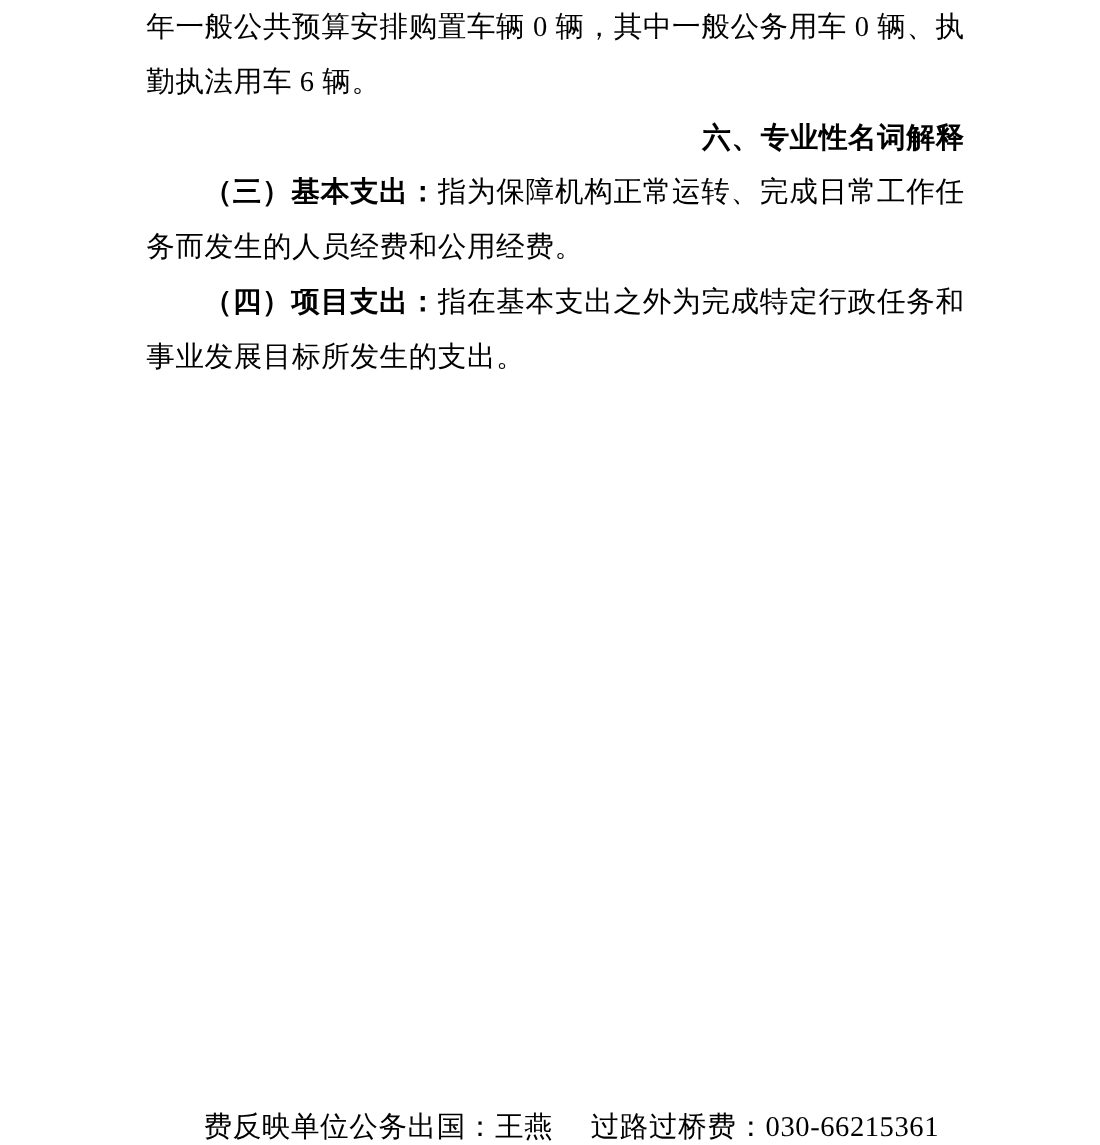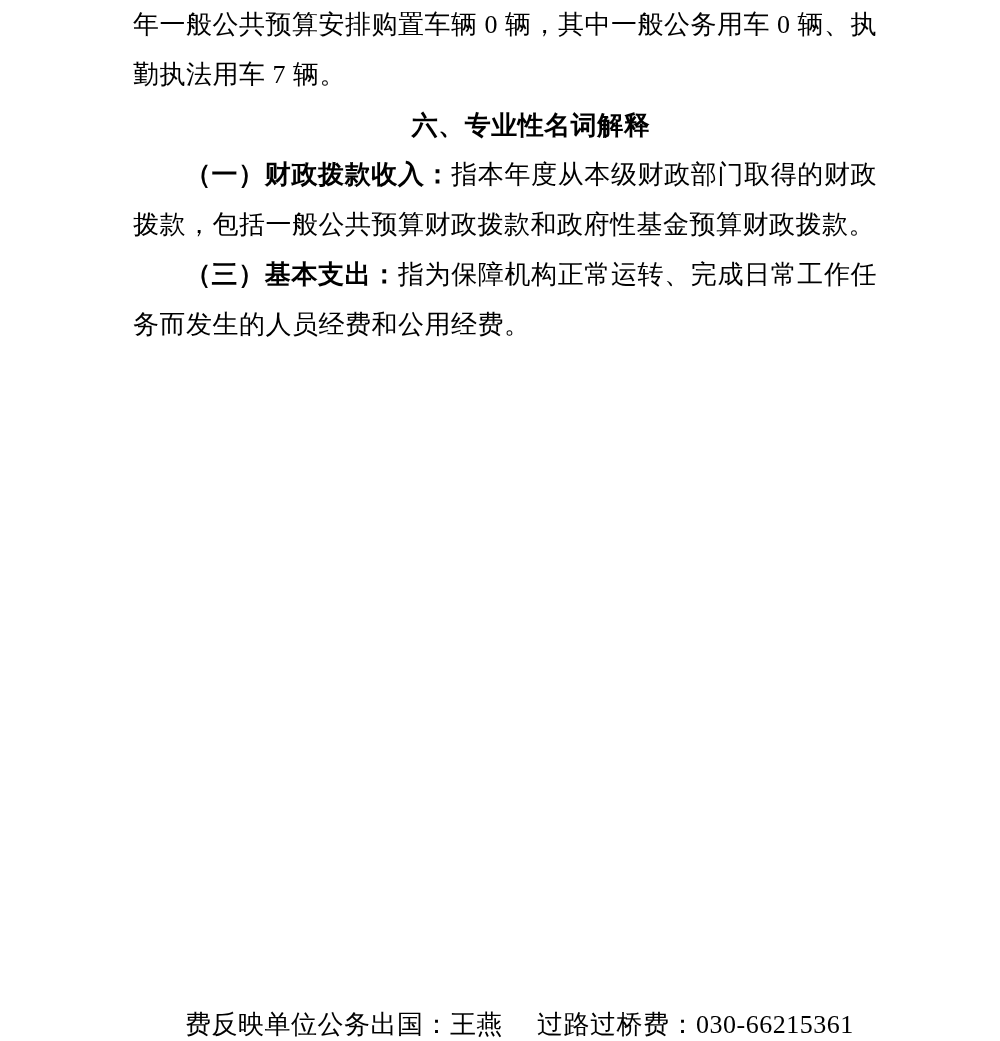--- a/index.html
+++ b/index.html
@@ -62,7 +62,7 @@
 
 <div class="page">
   <div class="content">
-      <p class="para"><span>年一般公共预算安排购置车辆 0 辆，其中一般公务用车 0 辆、执勤执法用车 7 辆。</span></p>
+      <p class="para"><span>年一般公共预算安排购置车辆 0 辆，其中一般公务用车 0 辆、执勤执法用车 6 辆。</span></p>
       <p class="para indent heading"><span class="bold">六、专业性名词解释</span></p>
       <p class="para indent"><span class="bold">（一）财政拨款收入：</span><span>指本年度从本级财政部门取得的财政拨款，包括一般公共预算财政拨款和政府性基金预算财政拨款。</span></p>
       <p class="para indent"><span class="bold">（三）基本支出：</span><span>指为保障机构正常运转、完成日常工作任务而发生的人员经费和公用经费。</span></p>

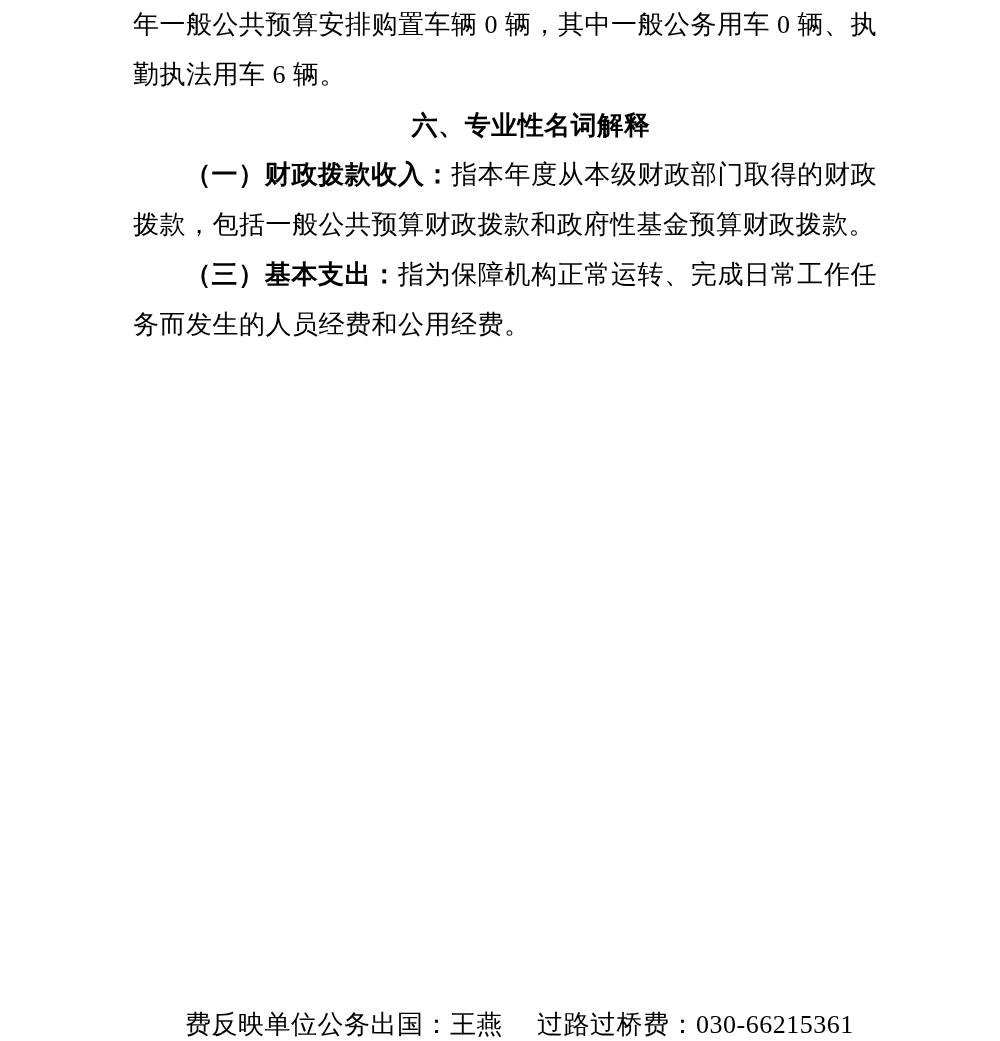--- a/index.html
+++ b/index.html
@@ -39,7 +39,7 @@
   .para.heading {
     font-family: "Liberation Sans", "DejaVu Sans", sans-serif;
     font-weight: bold;
-    text-align: center;
+    text-align: right;
   }
   .footer-line {
     position: absolute;

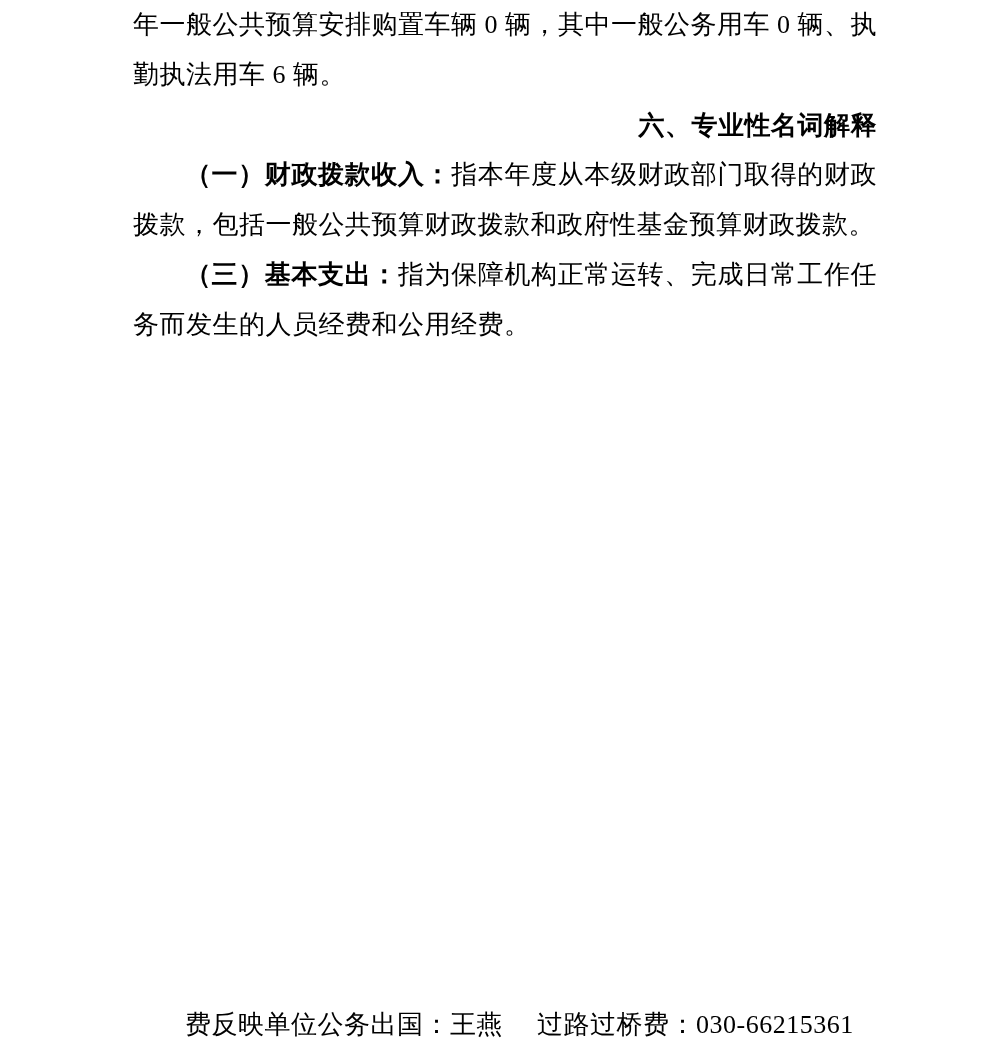--- a/index.html
+++ b/index.html
@@ -64,7 +64,6 @@
   <div class="content">
       <p class="para"><span>年一般公共预算安排购置车辆 0 辆，其中一般公务用车 0 辆、执勤执法用车 6 辆。</span></p>
       <p class="para indent heading"><span class="bold">六、专业性名词解释</span></p>
-      <p class="para indent"><span class="bold">（一）财政拨款收入：</span><span>指本年度从本级财政部门取得的财政拨款，包括一般公共预算财政拨款和政府性基金预算财政拨款。</span></p>
       <p class="para indent"><span class="bold">（三）基本支出：</span><span>指为保障机构正常运转、完成日常工作任务而发生的人员经费和公用经费。</span></p>
     </div>
 

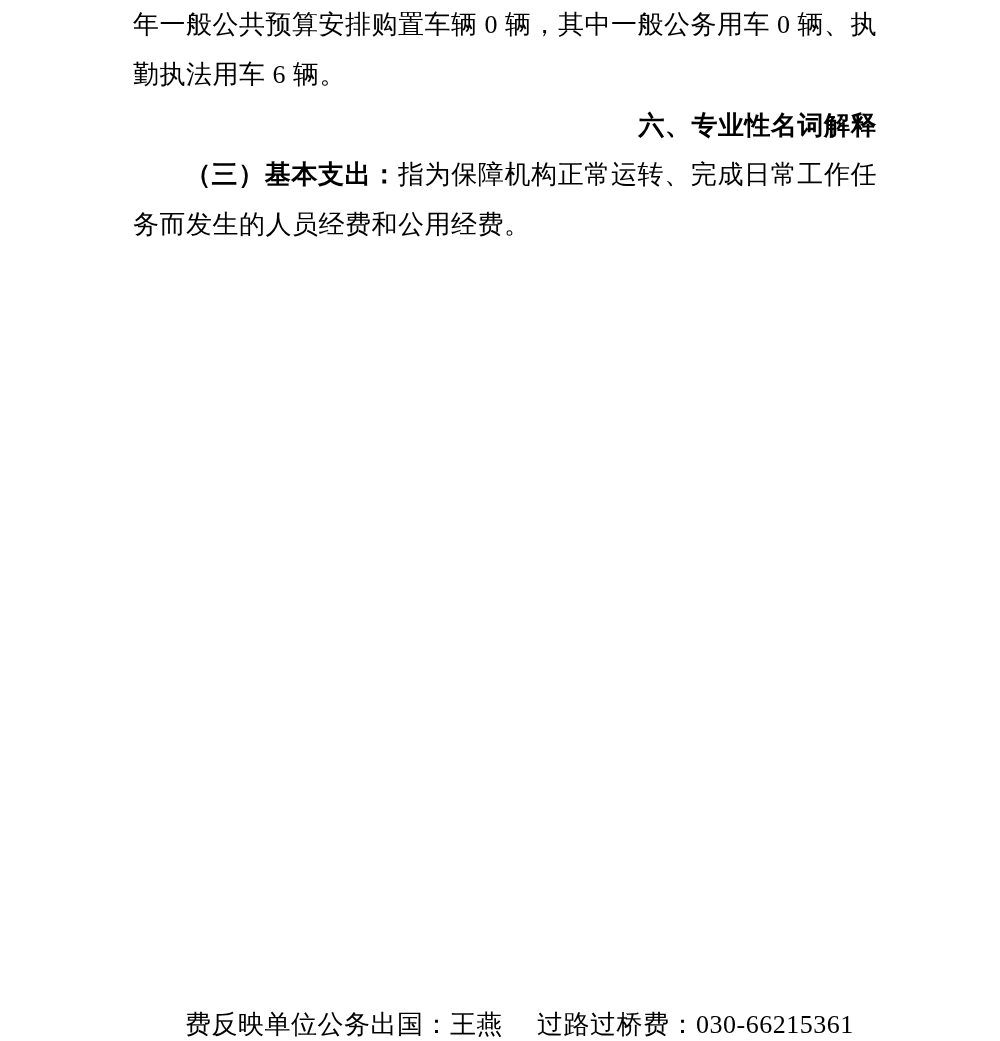--- a/index.html
+++ b/index.html
@@ -65,6 +65,7 @@
       <p class="para"><span>年一般公共预算安排购置车辆 0 辆，其中一般公务用车 0 辆、执勤执法用车 6 辆。</span></p>
       <p class="para indent heading"><span class="bold">六、专业性名词解释</span></p>
       <p class="para indent"><span class="bold">（三）基本支出：</span><span>指为保障机构正常运转、完成日常工作任务而发生的人员经费和公用经费。</span></p>
+      <p class="para indent"><span class="bold">（四）项目支出：</span><span>指在基本支出之外为完成特定行政任务和事业发展目标所发生的支出。</span></p>
     </div>
 
   <div class="footer-line"><span>费反映单位公务出国：</span><span>王燕</span><span class="footer-gap"></span><span>过路过桥费：</span><span>030-66215361</span></div>

